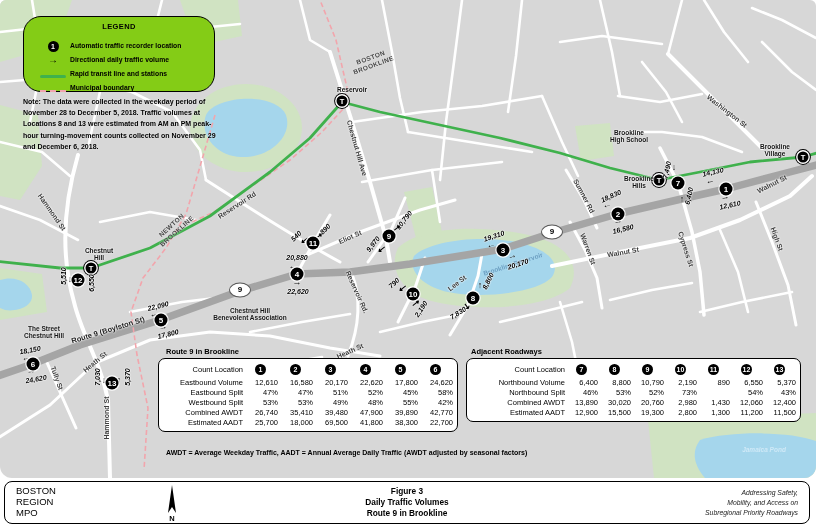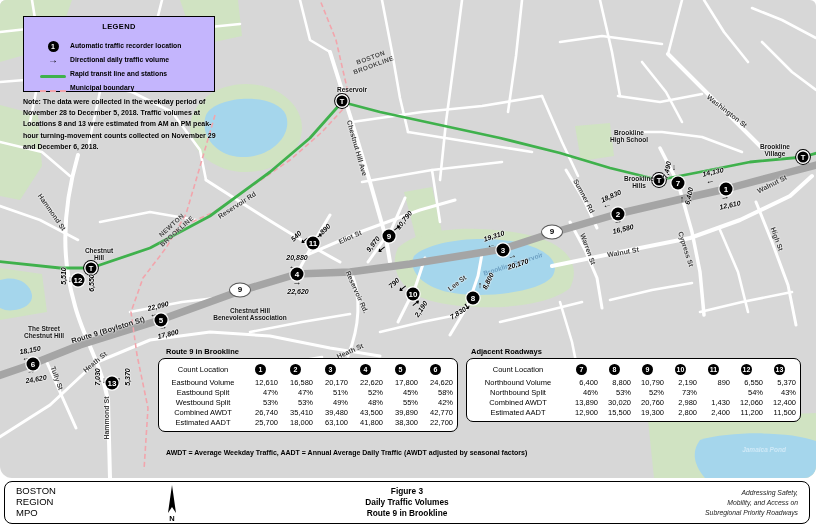--- a/index.html
+++ b/index.html
@@ -22,7 +22,7 @@
   .sl{font-size:6.5px;font-weight:bold;color:#111;text-align:center;line-height:7px;text-shadow:0 0 2px #fff,0 0 2px #fff;}
   .shield{width:20px;height:13px;background:#fff;border:1.2px solid #555;border-radius:50%;font-size:8px;font-weight:bold;line-height:12px;text-align:center;color:#000;}
   
-  .legend{position:absolute;left:23px;top:16px;width:190px;height:74px;background:#c4b5fd;border:1.6px solid #000;border-radius:0;}
+  .legend{position:absolute;left:23px;top:16px;width:190px;height:74px;background:#84cc16;border:1.6px solid #000;border-radius:18px;}
   .legend-title{text-align:center;font-weight:bold;font-size:7.5px;letter-spacing:.4px;margin-top:5px;}
   .lrow{position:absolute;left:12px;right:4px;height:14px;display:flex;align-items:center;}
   .lic{width:34px;text-align:center;flex:none;line-height:10px;}

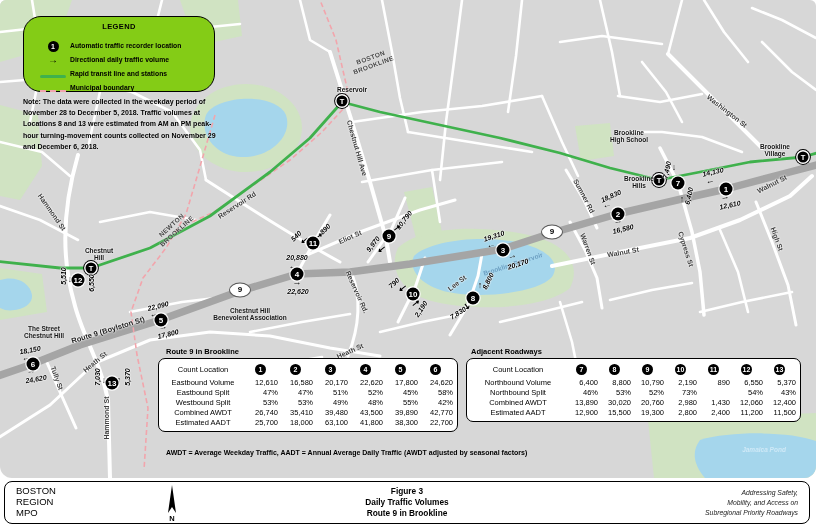--- a/index.html
+++ b/index.html
@@ -38,7 +38,7 @@
   .tbl table{border-collapse:collapse;}
   .tbl td{font-size:7.5px;font-weight:normal;color:#000;padding:0;height:10px;white-space:nowrap;}
   .tbl tr.hr td{height:15px;vertical-align:middle;}
-  .lab{text-align:center;padding-right:4px;}
+  .lab{text-align:right;padding-right:4px;}
   .v{text-align:right;padding-right:5px;}
   .hb{text-align:center;}
   .t1 .lab{width:80px;} .t1 .v,.t1 .hb{width:35px;}

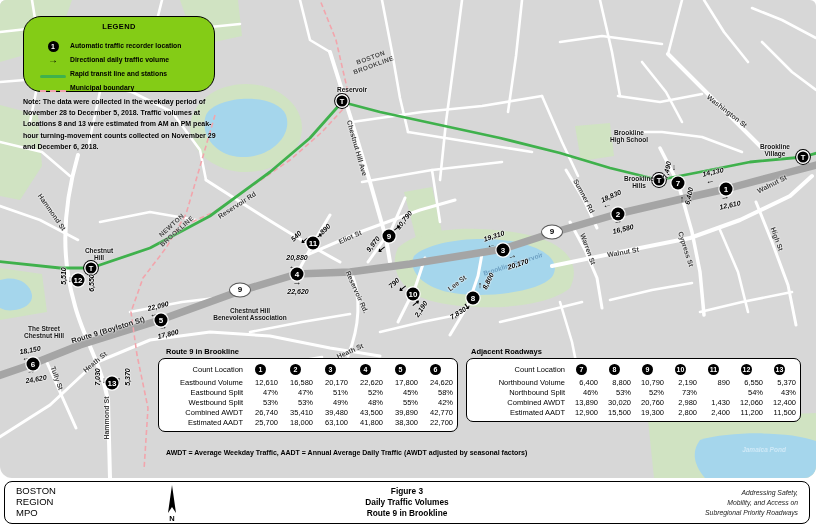--- a/index.html
+++ b/index.html
@@ -352,7 +352,7 @@
         <td class="v">26,740</td>
         <td class="v">35,410</td>
         <td class="v">39,480</td>
-        <td class="v">43,500</td>
+        <td class="v">47,900</td>
         <td class="v">39,890</td>
         <td class="v">42,770</td>
       </tr>

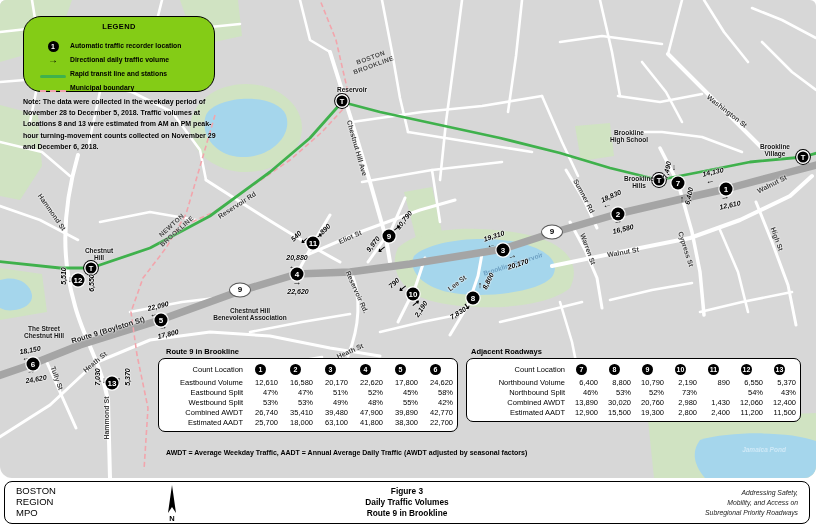--- a/index.html
+++ b/index.html
@@ -419,7 +419,7 @@
         <td class="v">15,500</td>
         <td class="v">19,300</td>
         <td class="v">2,800</td>
-        <td class="v">2,400</td>
+        <td class="v">1,300</td>
         <td class="v">11,200</td>
         <td class="v">11,500</td>
       </tr>

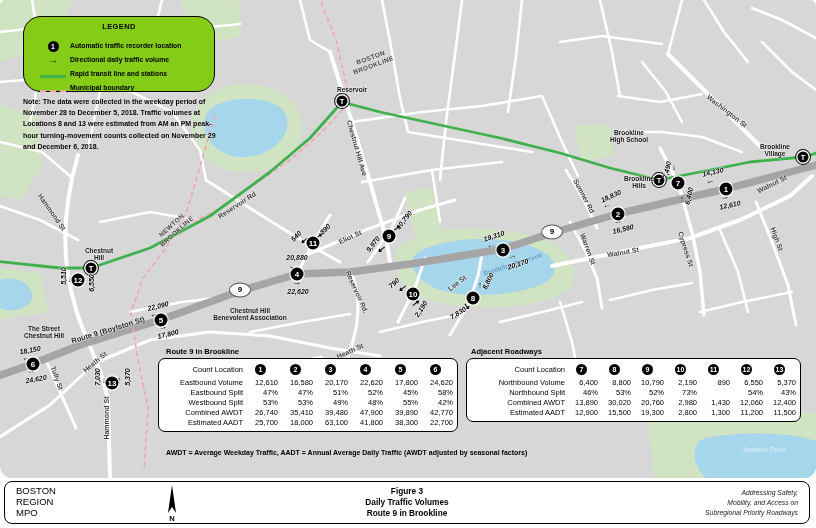--- a/index.html
+++ b/index.html
@@ -360,7 +360,7 @@
         <td class="lab">Estimated AADT</td>
         <td class="v">25,700</td>
         <td class="v">18,000</td>
-        <td class="v">63,100</td>
+        <td class="v">69,500</td>
         <td class="v">41,800</td>
         <td class="v">38,300</td>
         <td class="v">22,700</td>

